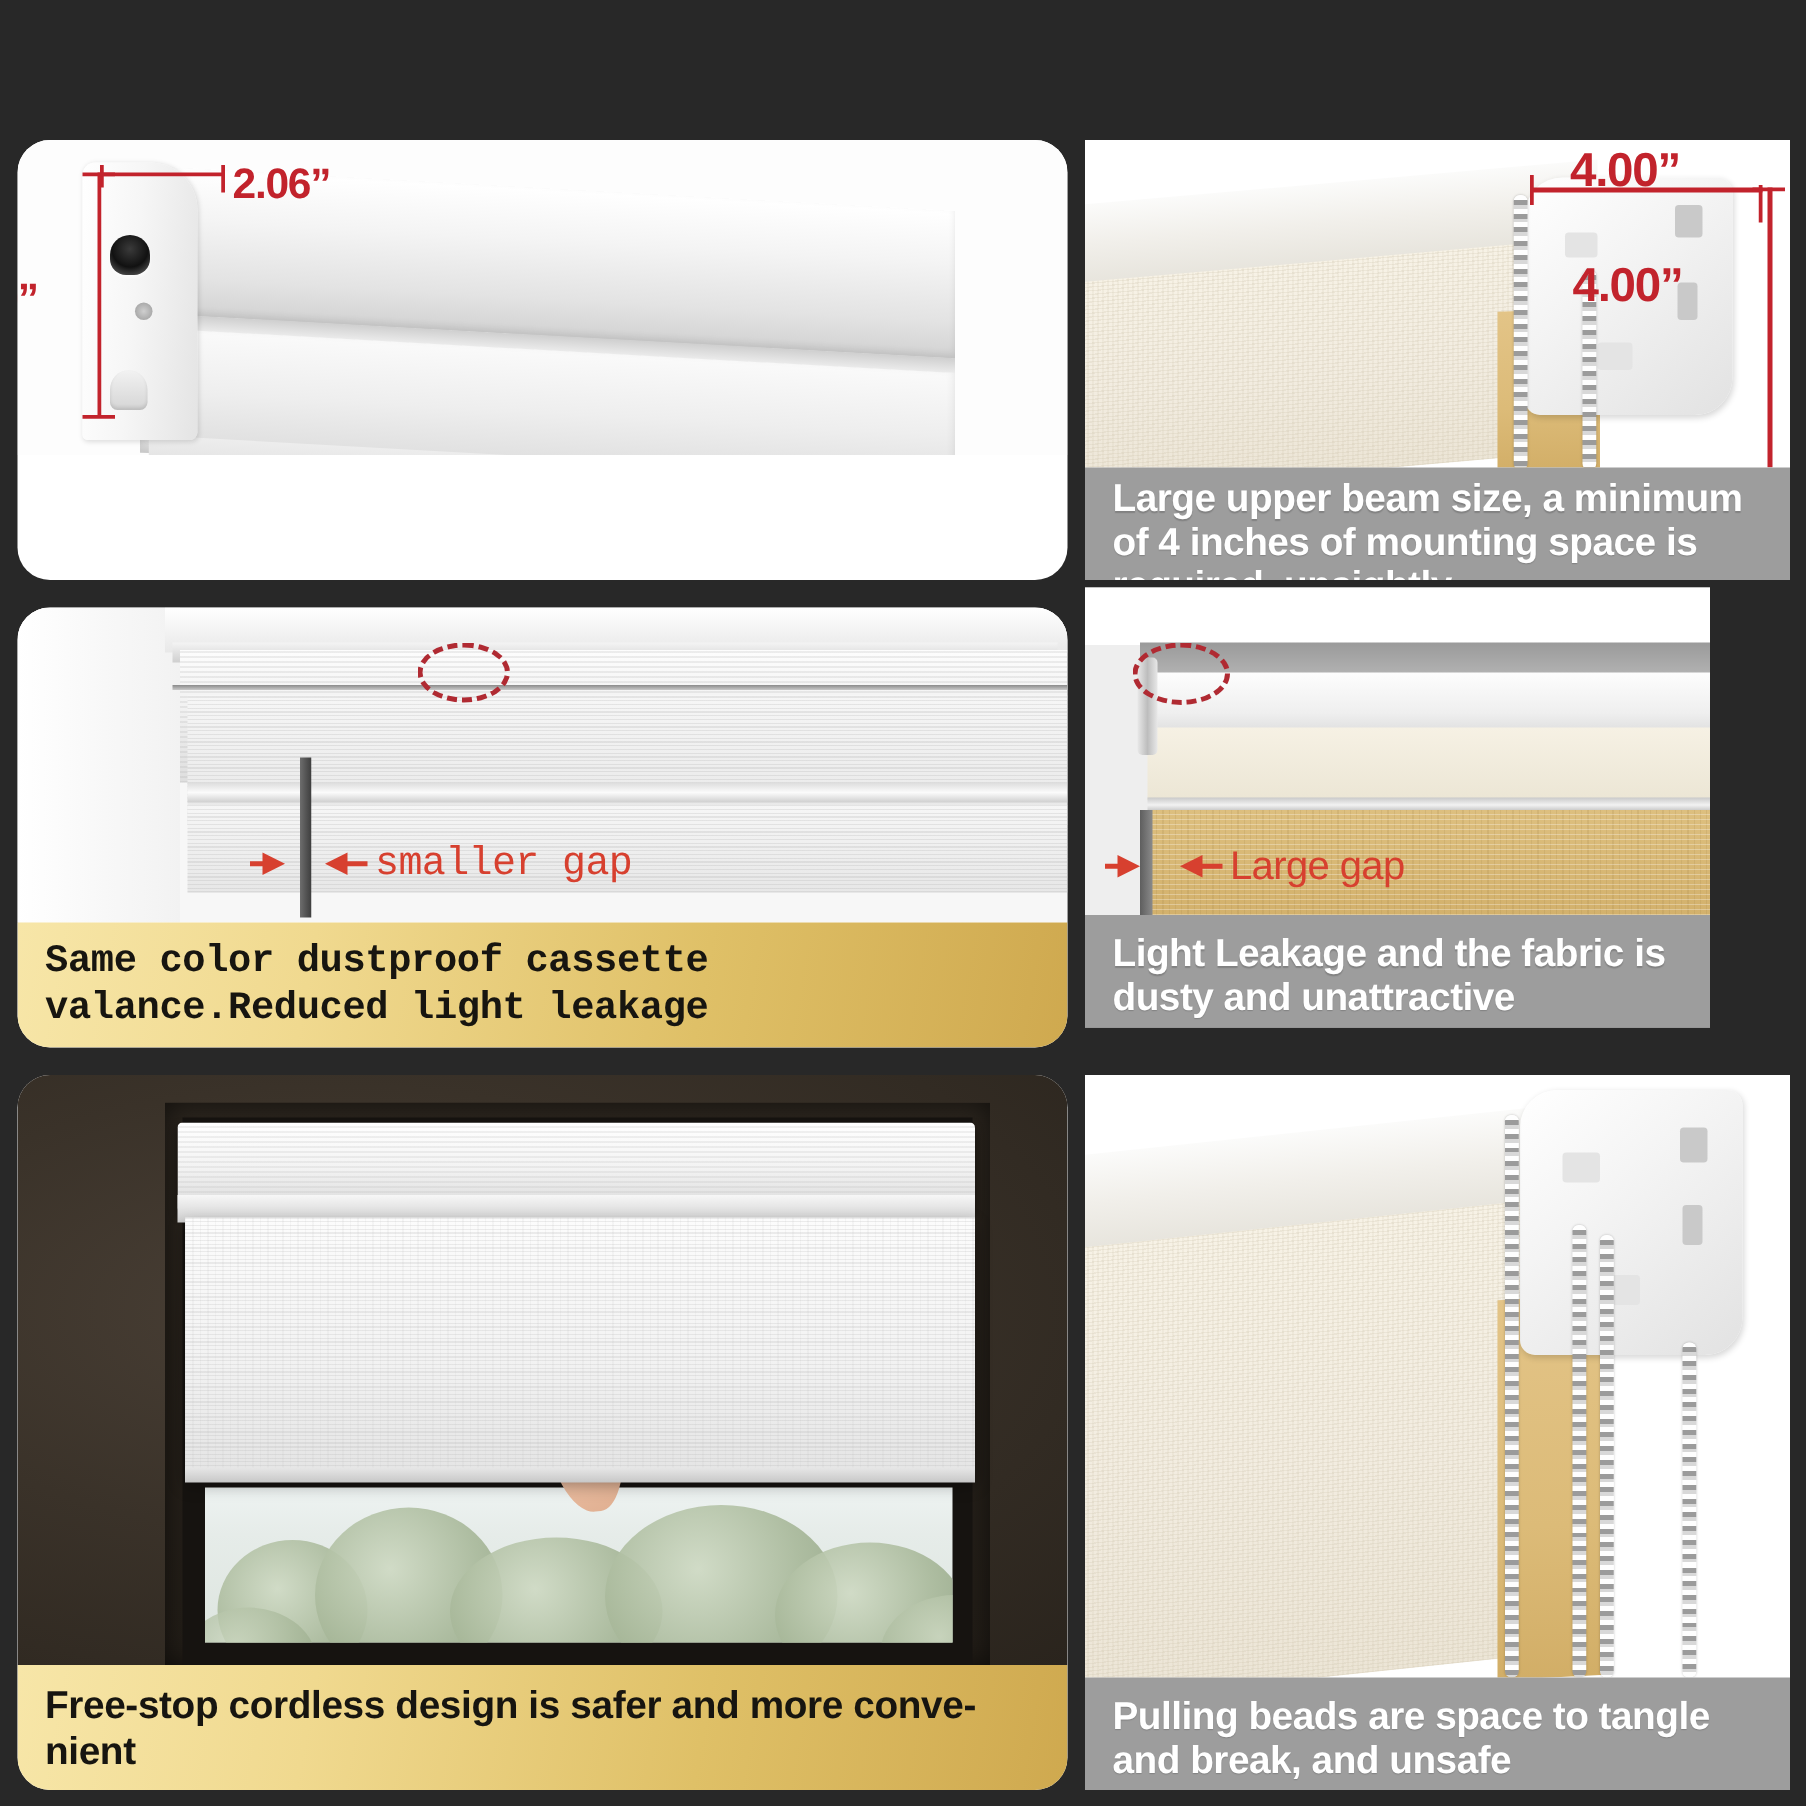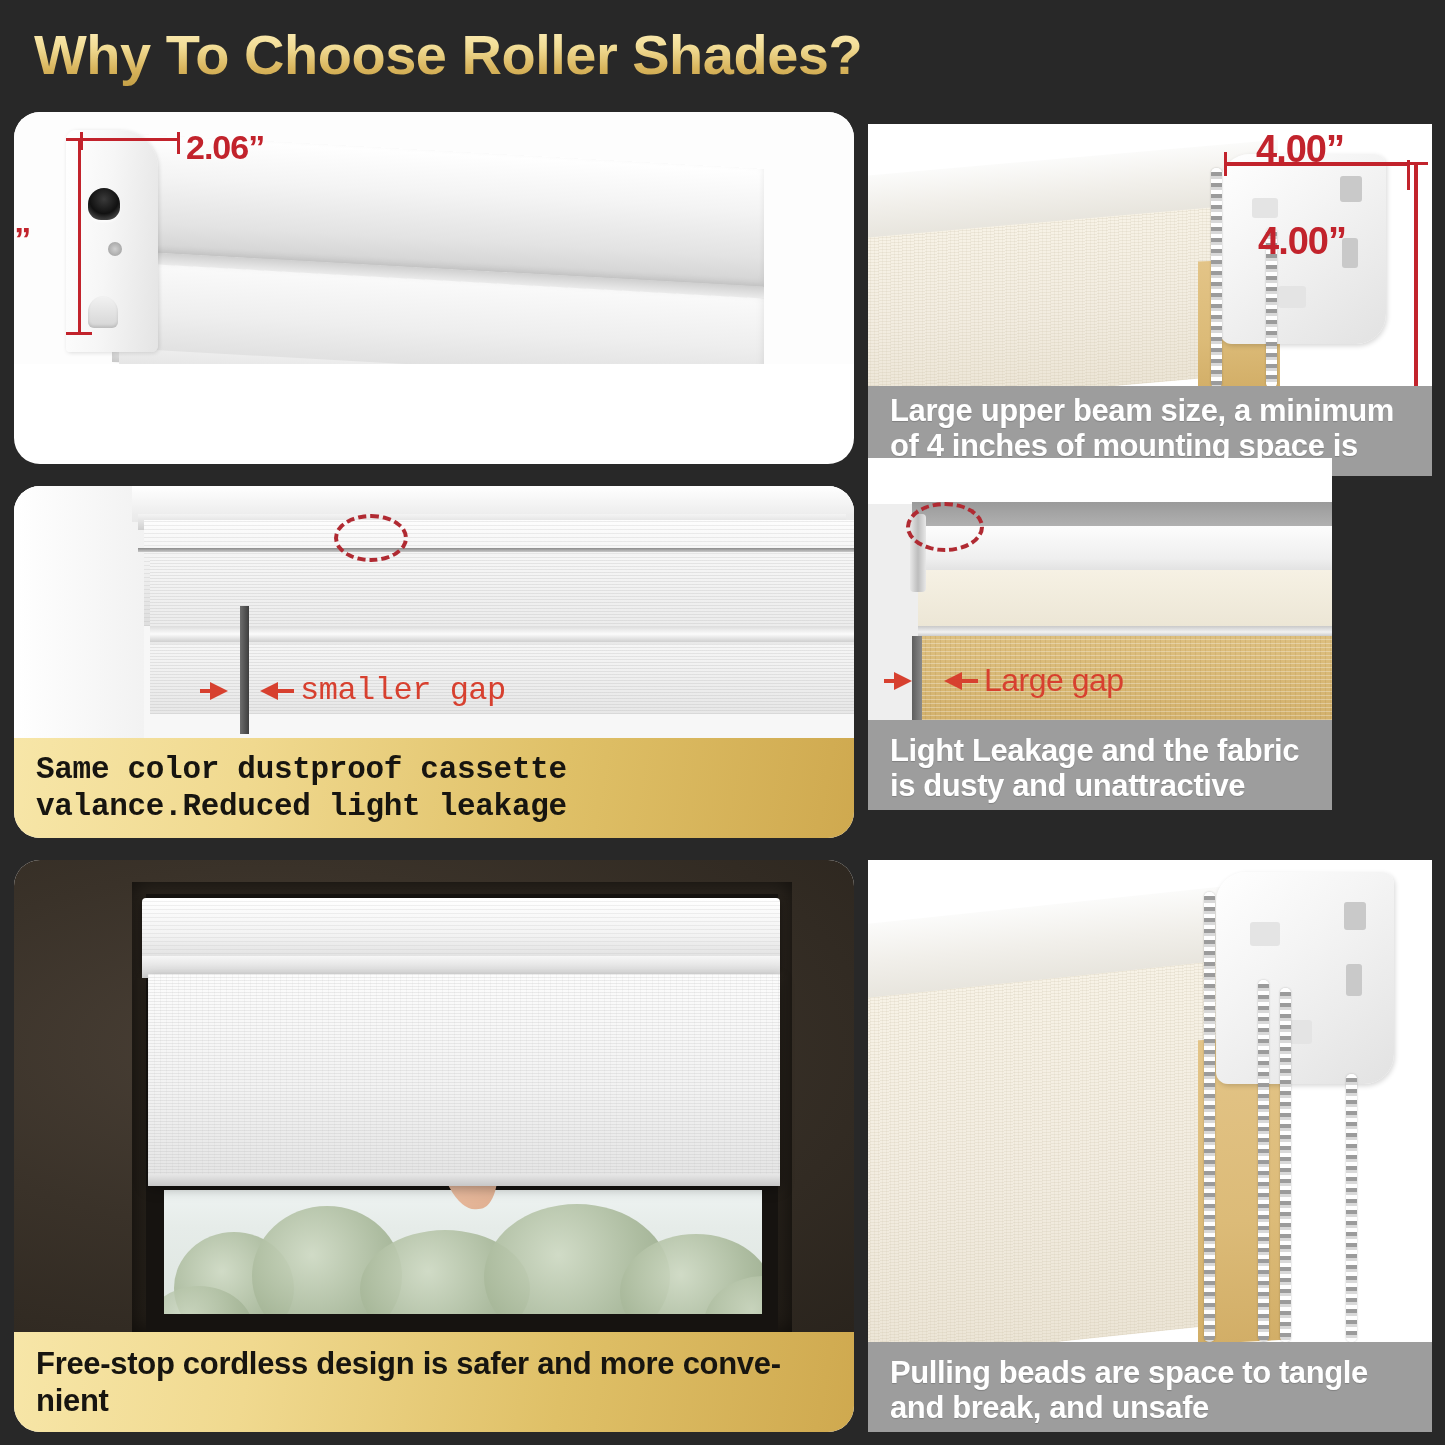--- a/index.html
+++ b/index.html
@@ -234,7 +234,6 @@
 
 <div class="page">
 
-  <div class="title">Why To Choose Roller Shades?</div>
 
   <div class="card left" style="left:14px; top:112px; width:840px; height:352px;">
     <div class="photo" style="height:252px;">

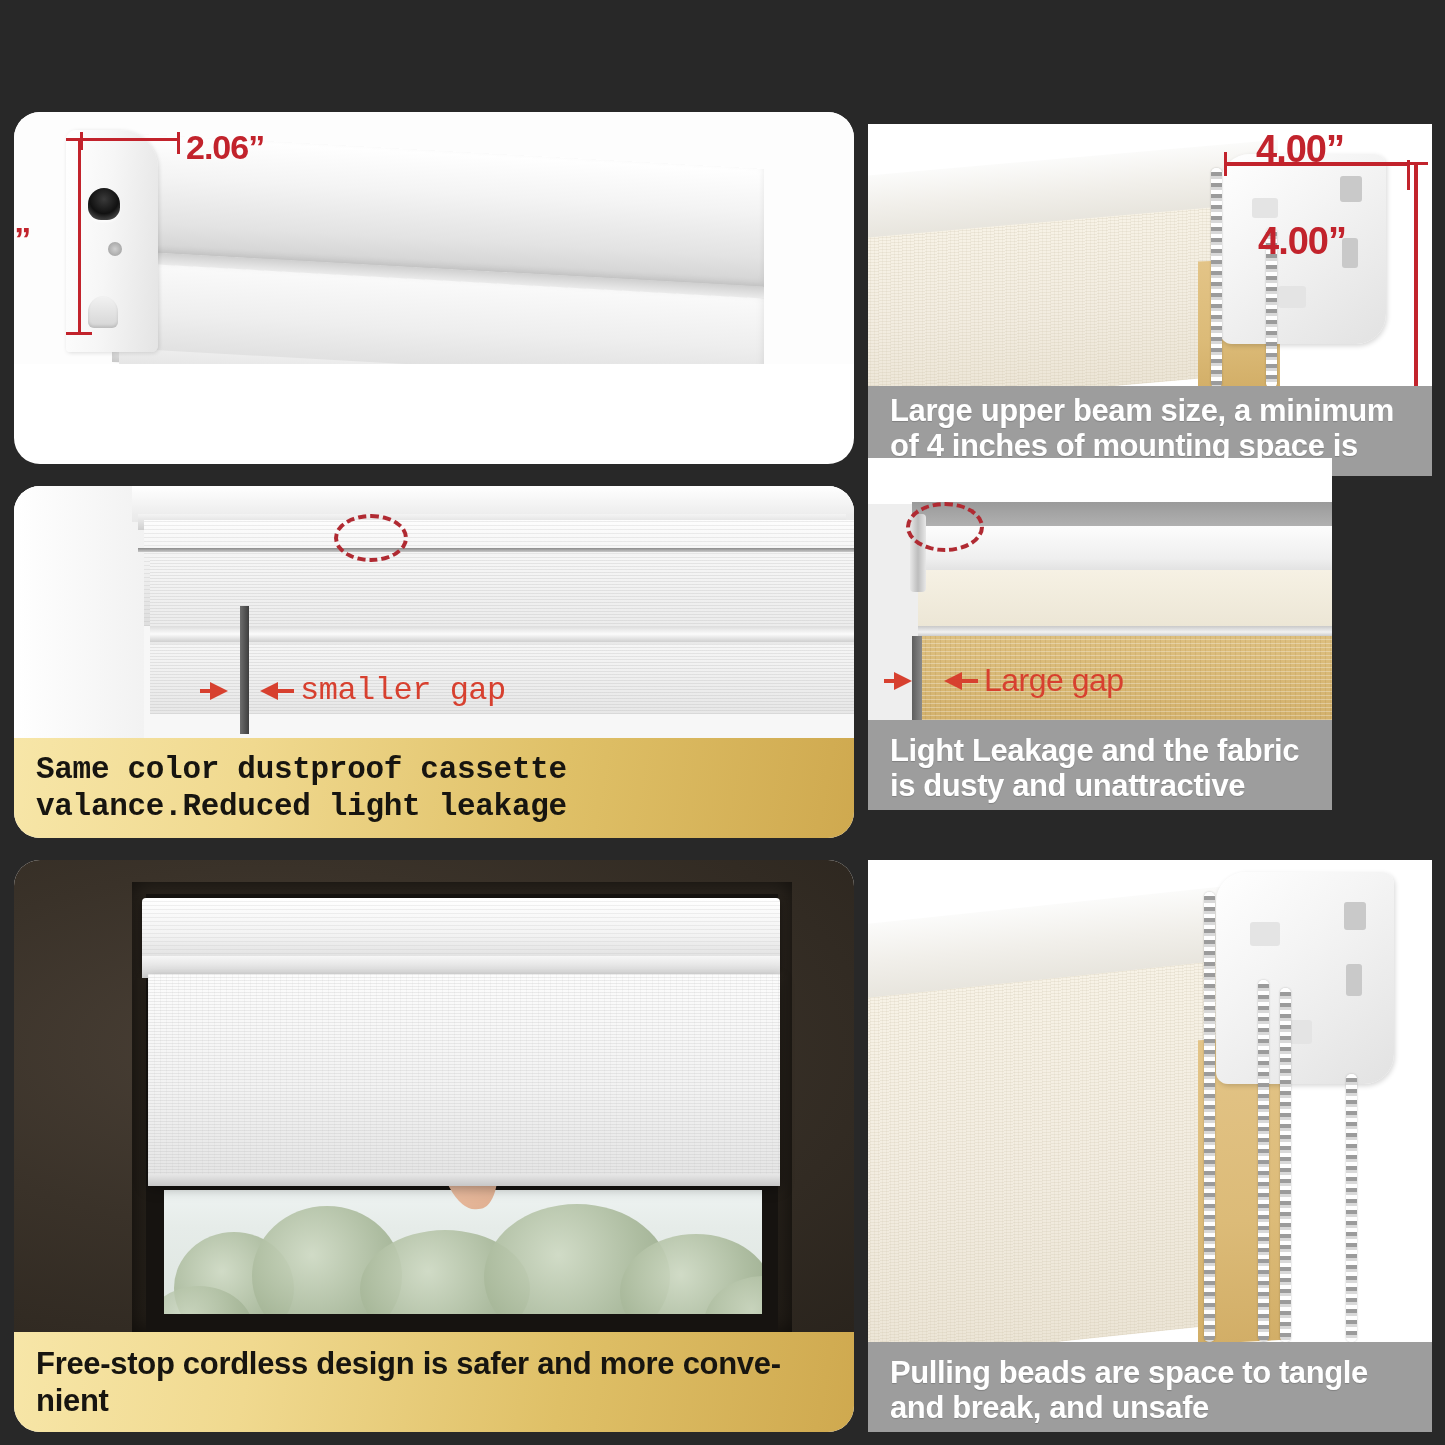--- a/index.html
+++ b/index.html
@@ -260,7 +260,7 @@
     </div>
   </div>
 
-  <div class="card right" style="left:868px; top:112px; width:564px; height:352px;margin-top:12px;">
+  <div class="card right" style="left:868px; top:112px; width:564px; height:352px;">
     <div class="photo" style="height:262px;">
       <div class="rollerbg"></div>
       <div class="roll-tube" style="left:-10px; top:34px; width:420px; height:80px; transform:skewY(-5deg);"></div>

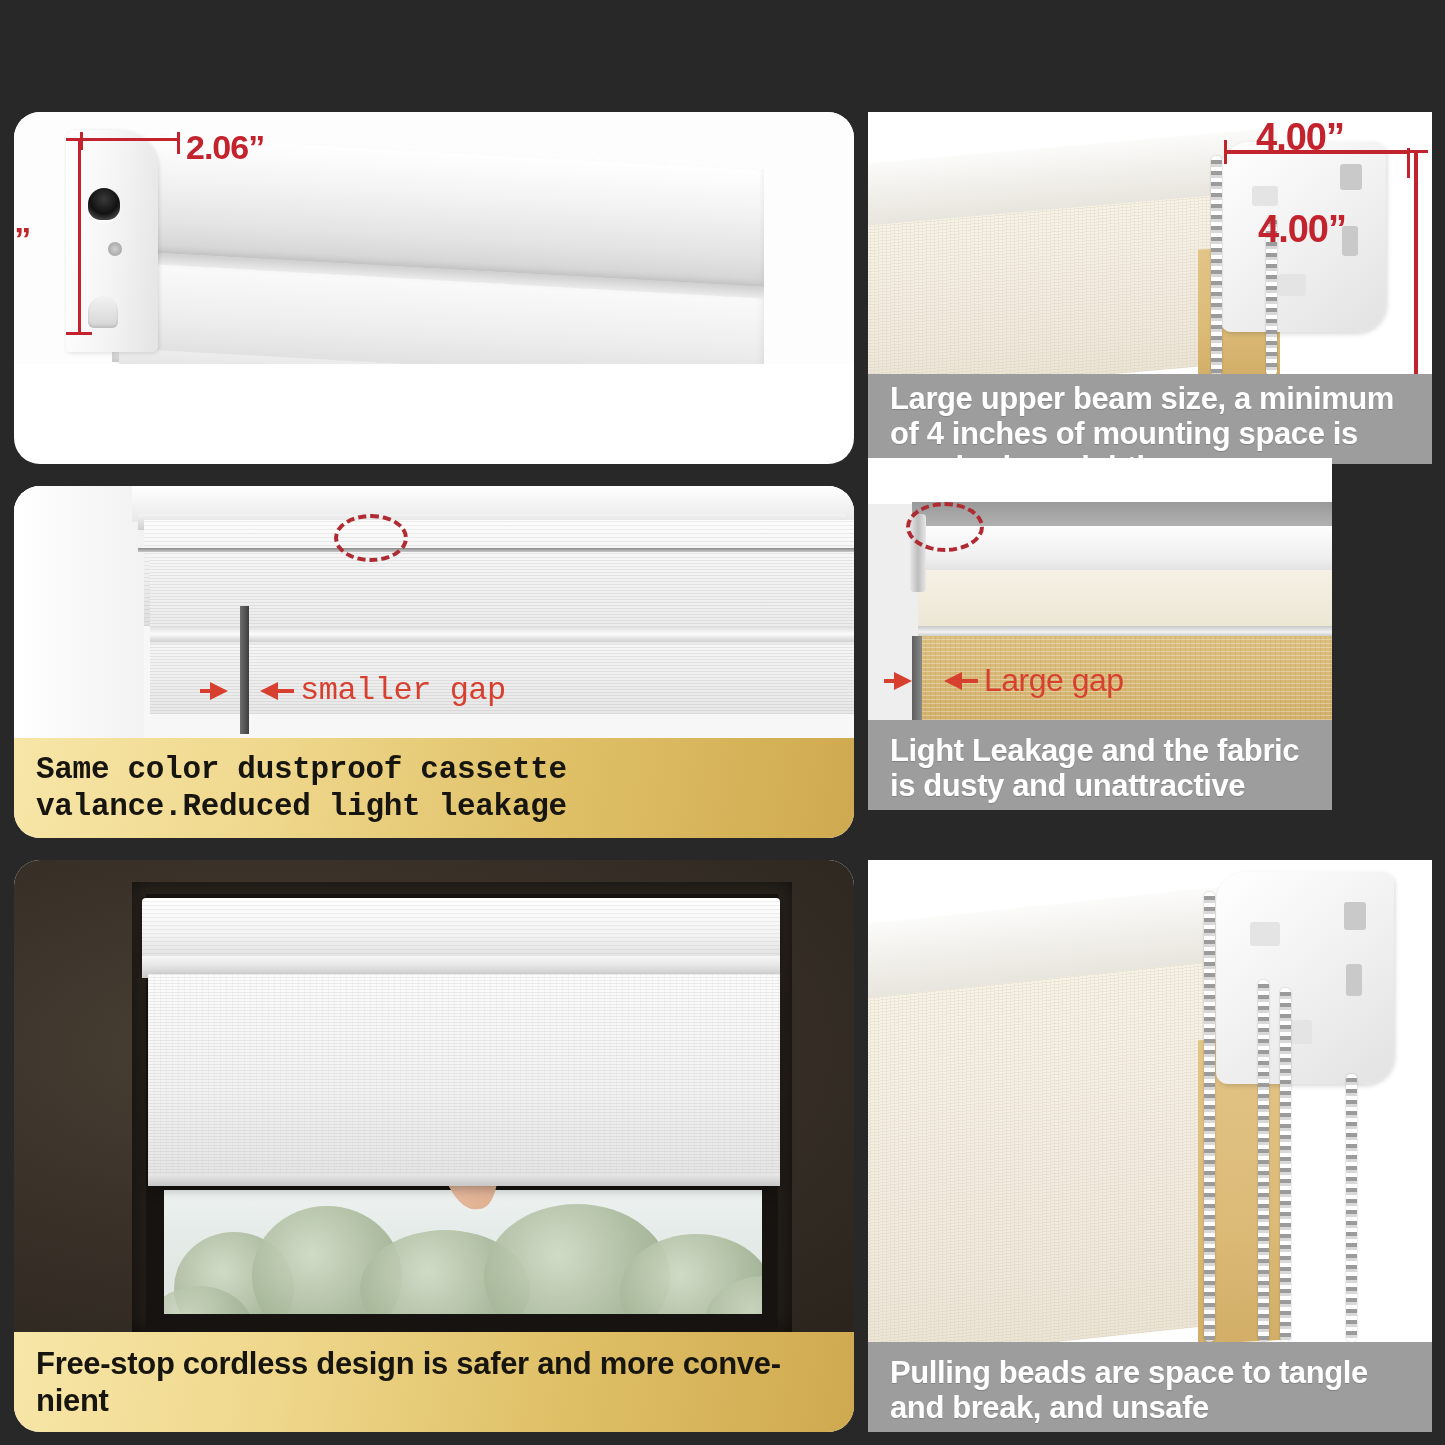--- a/index.html
+++ b/index.html
@@ -316,7 +316,7 @@
     </div>
   </div>
 
-  <div class="card right" style="left:868px; top:458px; width:464px; height:352px;">
+  <div class="card right" style="left:868px; top:470px; width:500px; height:352px;">
     <div class="photo" style="height:262px;">
       <div class="c4bg"></div>
       <div class="c4-wall"></div>

